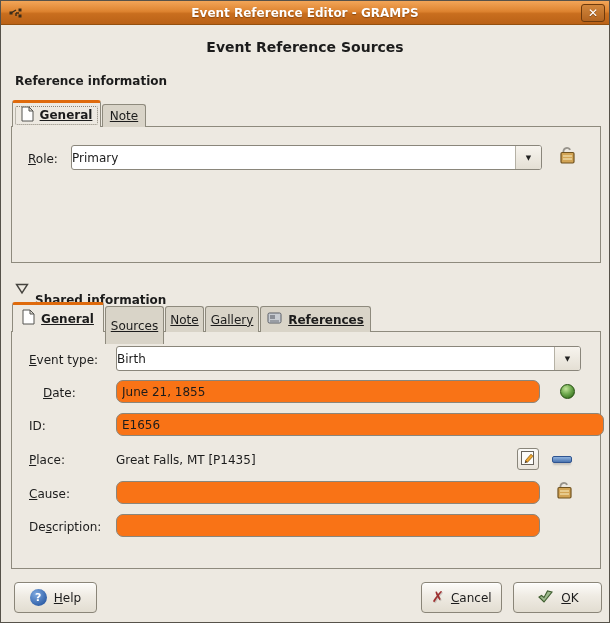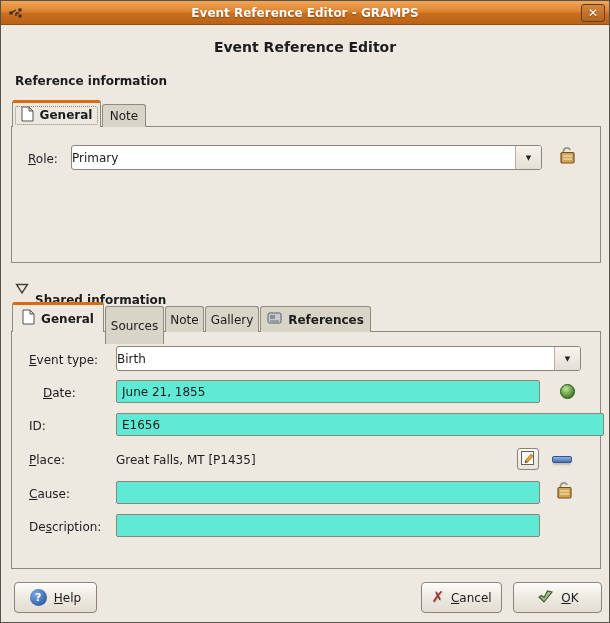--- a/index.html
+++ b/index.html
@@ -115,7 +115,7 @@
     <span class="close-btn">✕</span>
   </div>
 
-  <div class="dialog-heading">Event Reference Editor</div>
+  <div class="dialog-heading">Event Reference Sources</div>
 
   <div class="section-label" style="left:14px;top:73px;">Reference information</div>
 

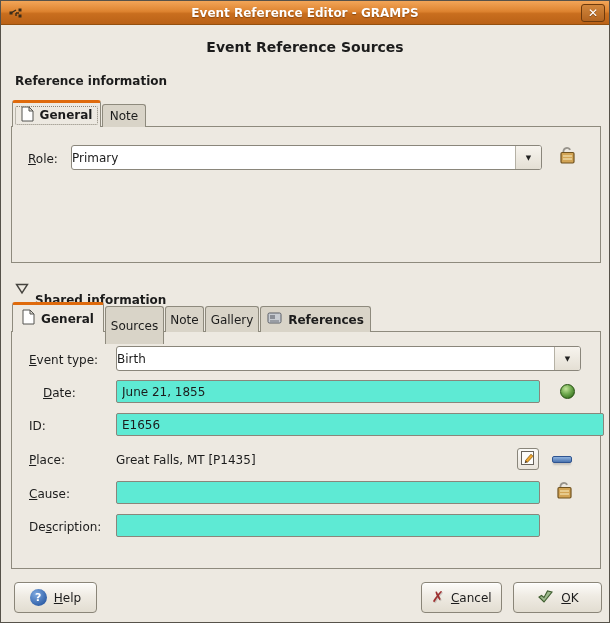--- a/index.html
+++ b/index.html
@@ -37,7 +37,7 @@
   .tab{
     position:absolute;background:#D9D4C8;border:1px solid #8E8A7D;border-bottom:none;
     border-radius:3px 3px 0 0;display:flex;align-items:center;justify-content:center;
-    gap:6px;font-size:12px;padding:0 8px;z-index:1;
+    gap:6px;font-size:12px;padding:0 8px;z-index:1;text-decoration:underline;
   }
   .tab.active{
     background:#EDE9E1;border-top:3px solid #DF6A0C;font-weight:bold;z-index:3;

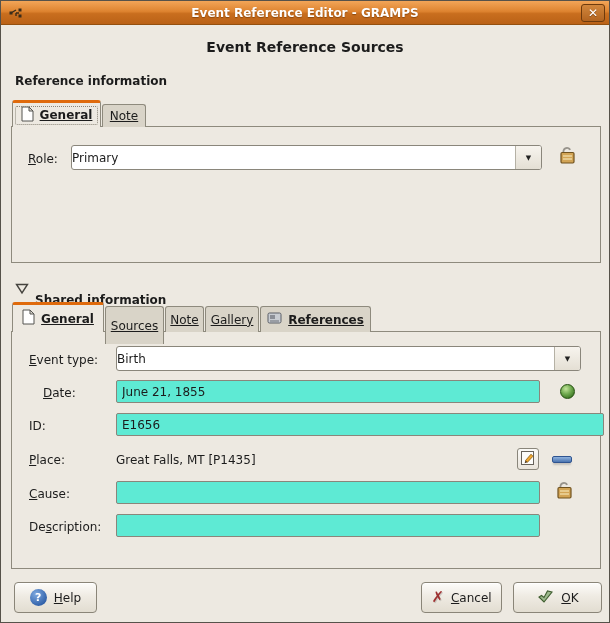--- a/index.html
+++ b/index.html
@@ -47,8 +47,8 @@
   
   .fld-label{position:absolute;font-size:12px;white-space:nowrap;}
   .entry{
-    position:absolute;height:23px;background:#5eead4;border:1px solid #8A867B;
-    border-radius:2px;font-family:inherit;font-size:12px;color:#1C1C1C;
+    position:absolute;height:23px;background:#f97316;border:1px solid #8A867B;
+    border-radius:7px;font-family:inherit;font-size:12px;color:#1C1C1C;
     padding:0 5px;outline:none;
   }
   .combo{

